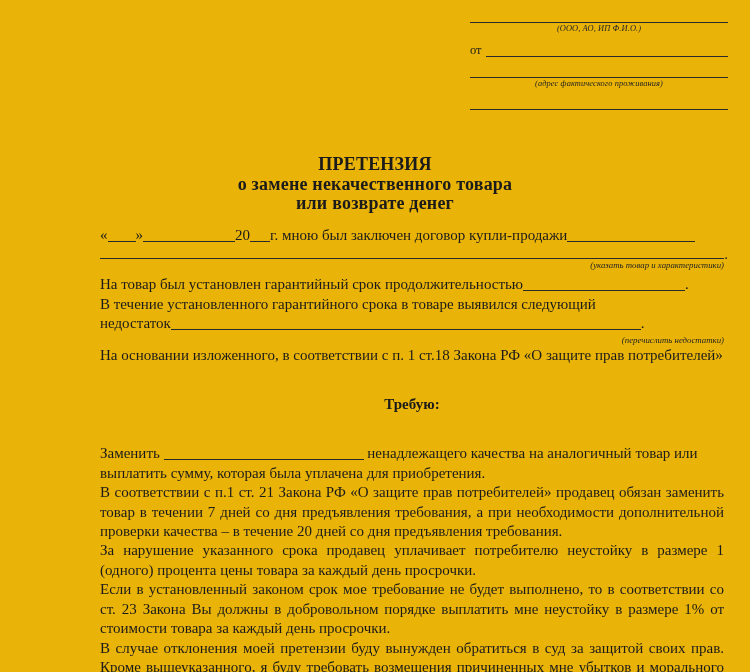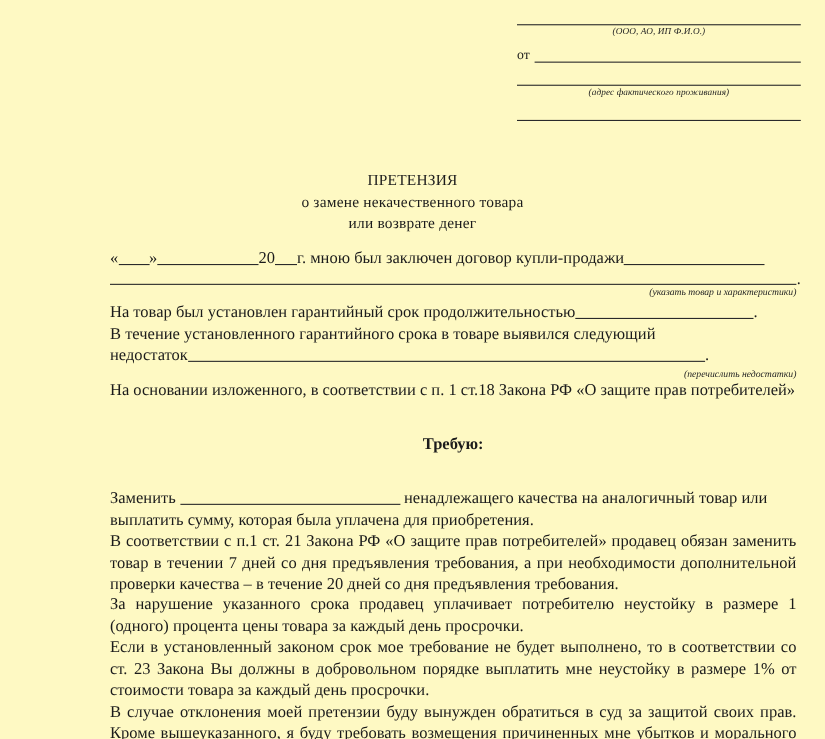--- a/index.html
+++ b/index.html
@@ -22,7 +22,7 @@
     width: 750px;
     height: 672px;
     box-sizing: border-box;
-    background: #fef9c3;
+    background: #eab308;
   }
 
   

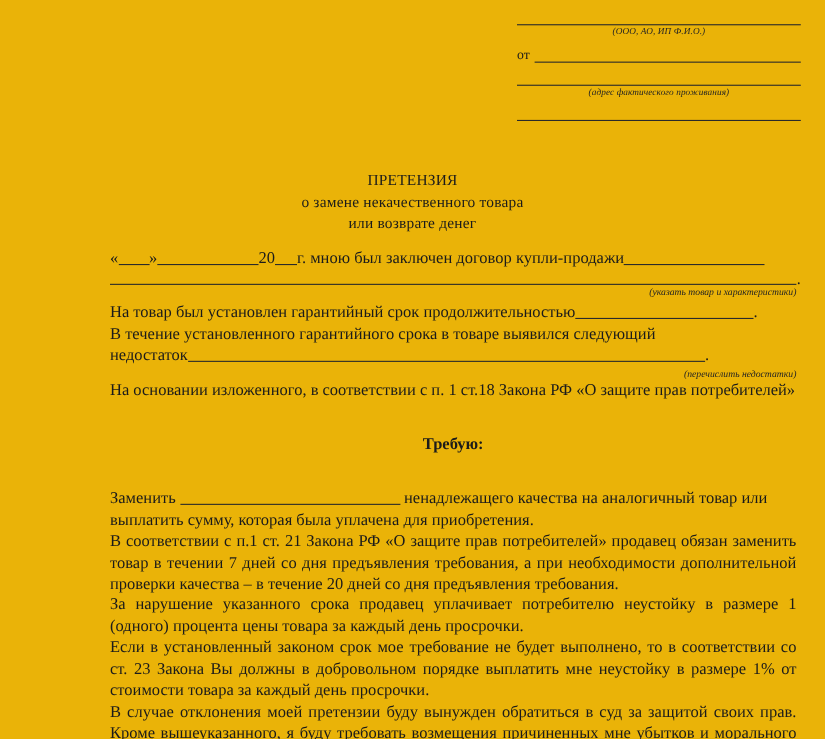--- a/index.html
+++ b/index.html
@@ -75,8 +75,8 @@
     text-align: center;
   }
   .title-line {
-    font-weight: normal;
-    font-size: 14px;
+    font-weight: bold;
+    font-size: 18px;
     line-height: 19.5px;
     letter-spacing: 0.2px;
     text-align: center;

